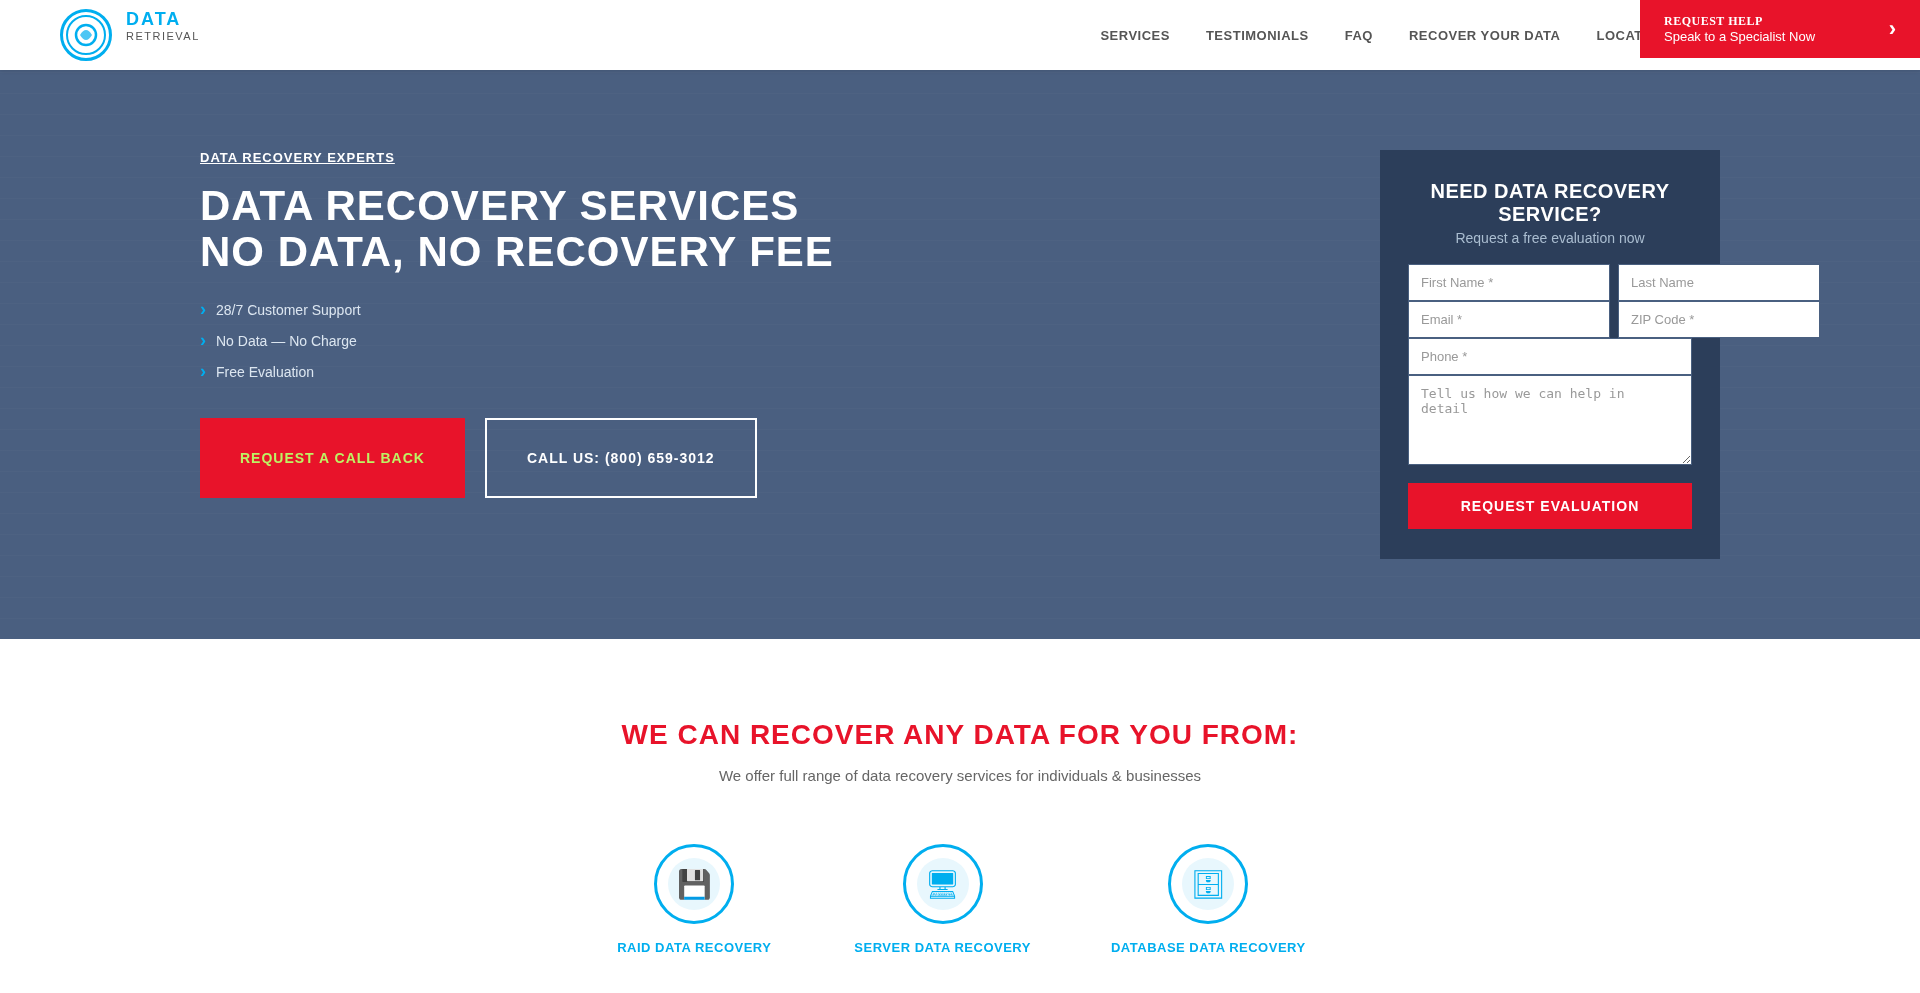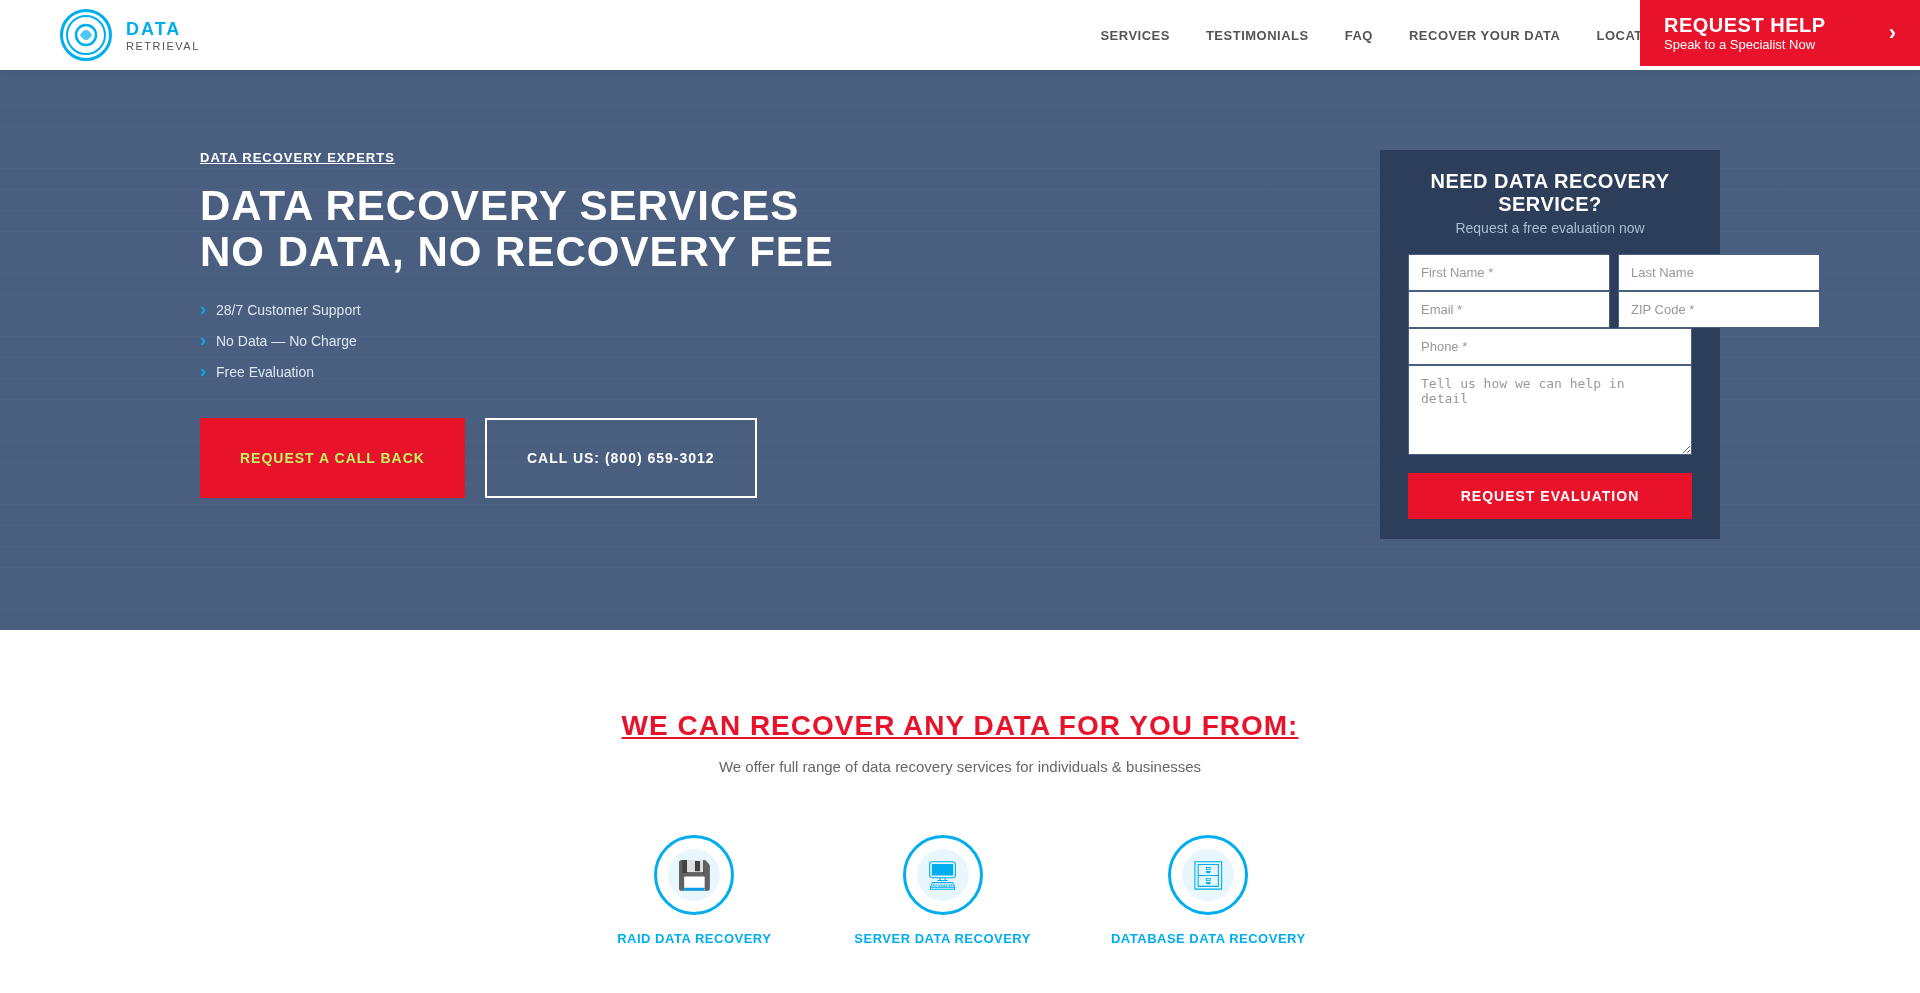--- a/index.html
+++ b/index.html
@@ -19,7 +19,7 @@
     }
     .logo-area {
       display: flex;
-      align-items: center;
+      align-items: flex-start;
     }
     .logo-circle {
       width: 52px;

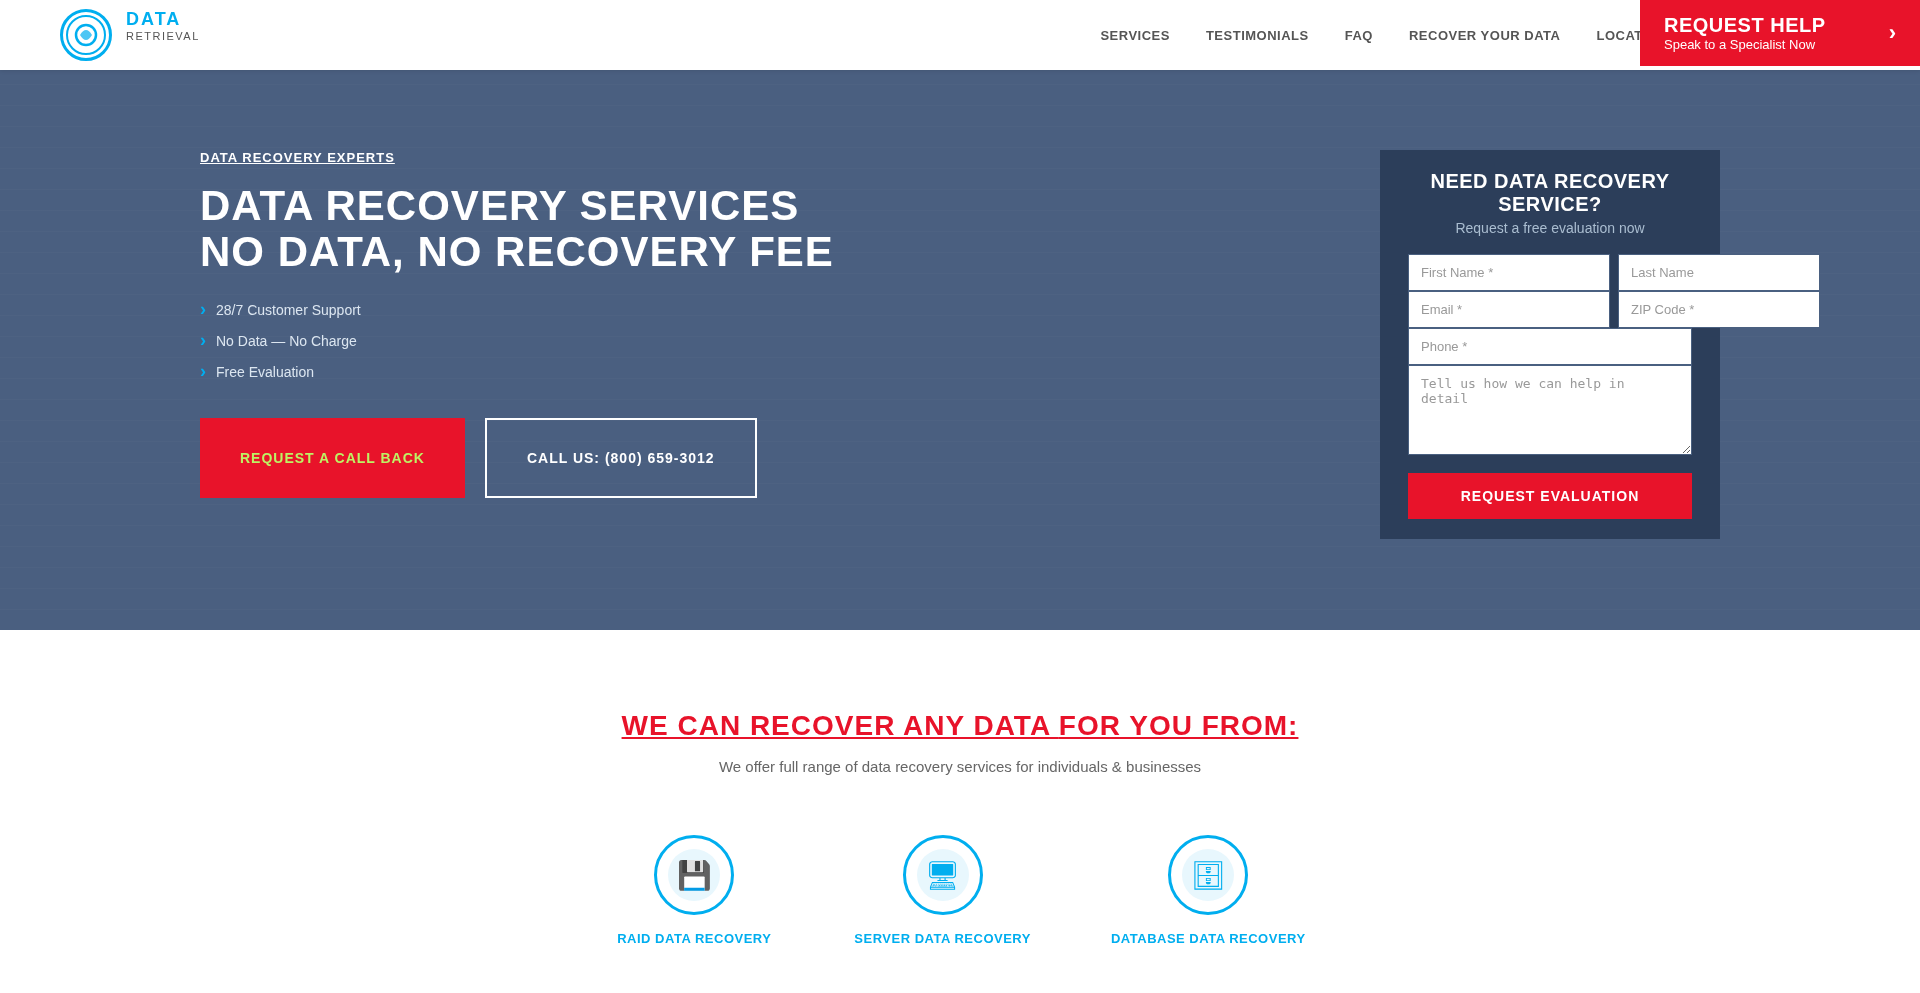--- a/index.html
+++ b/index.html
@@ -75,10 +75,11 @@
     }
     .request-help-text-block { flex: 1; }
     .request-help-title {
-      font-size: 20px;
+      font-size: 12px;
       font-weight: bold;
       letter-spacing: 0.5px;
       text-transform: uppercase;
+      font-family: Liberation Serif, serif;
     }
     .request-help-sub {
       font-size: 13px;

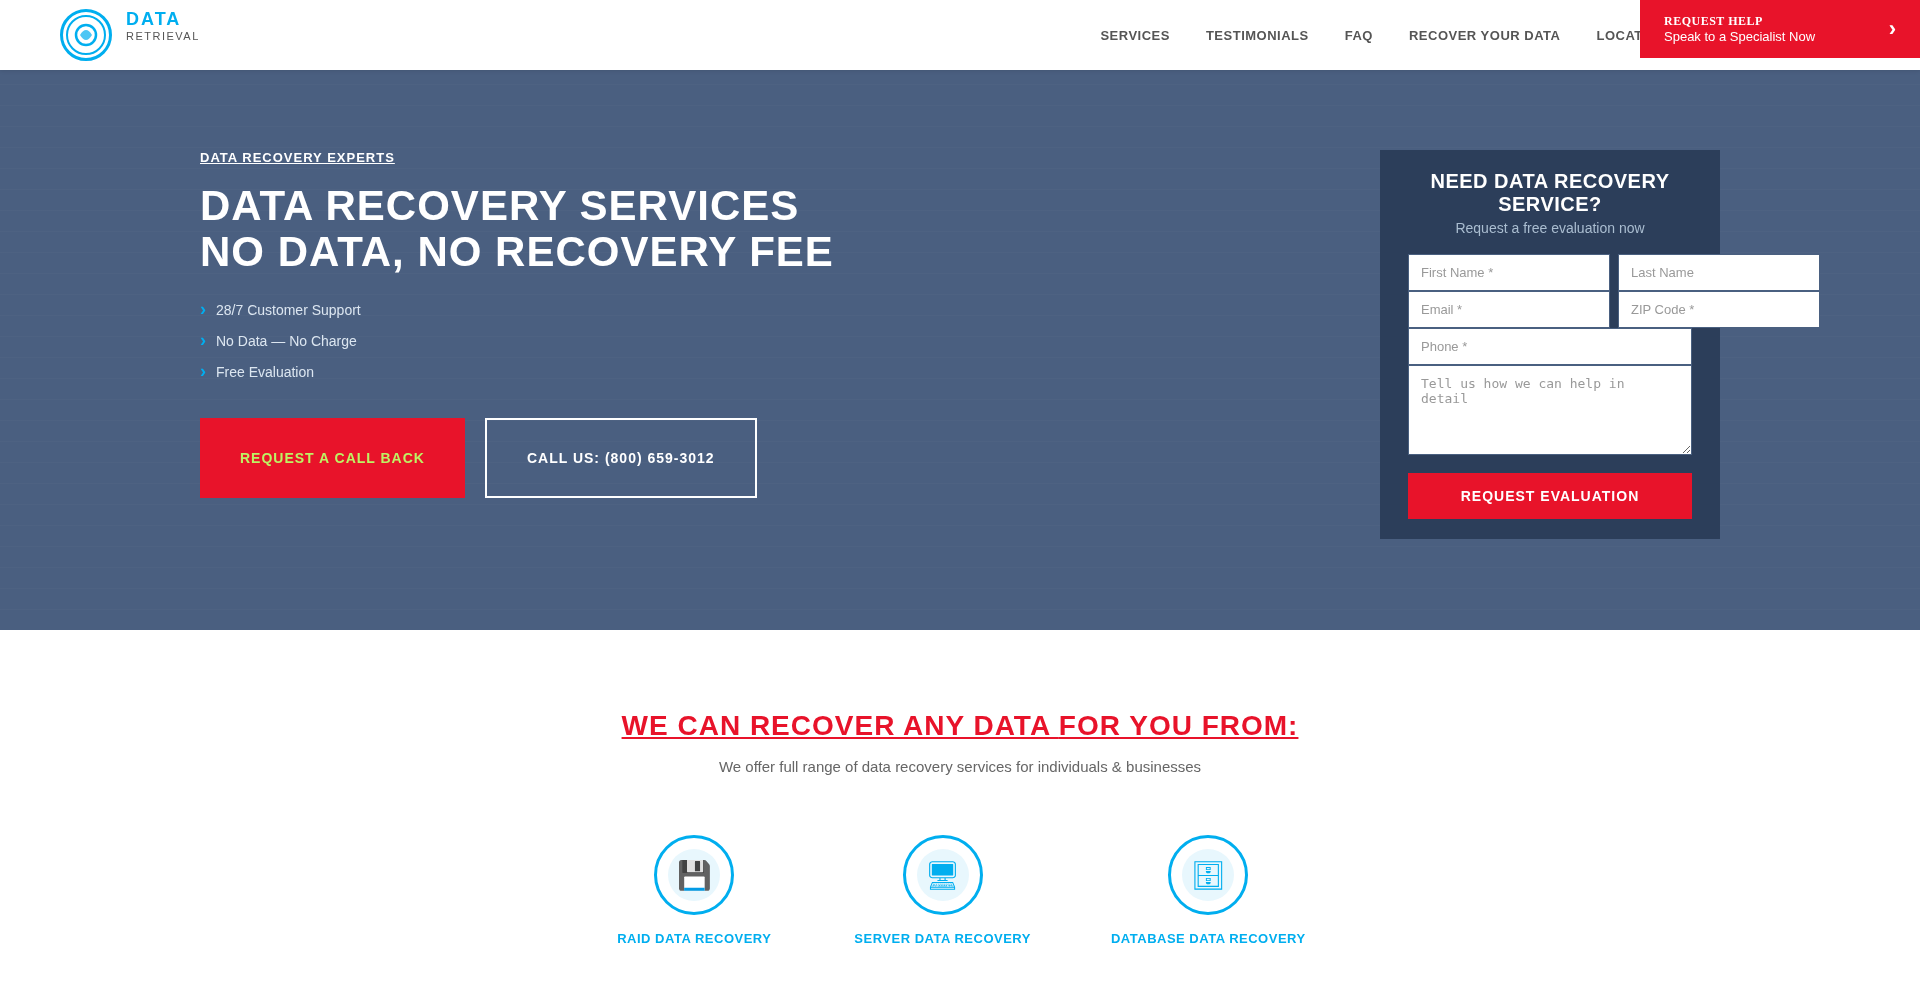--- a/index.html
+++ b/index.html
@@ -194,7 +194,7 @@
     
     .form-panel {
       background: #2c3e5a;
-      padding: 20px 28px;
+      padding: 30px 28px;
       width: 340px;
       margin-left: auto;
       color: #fff;

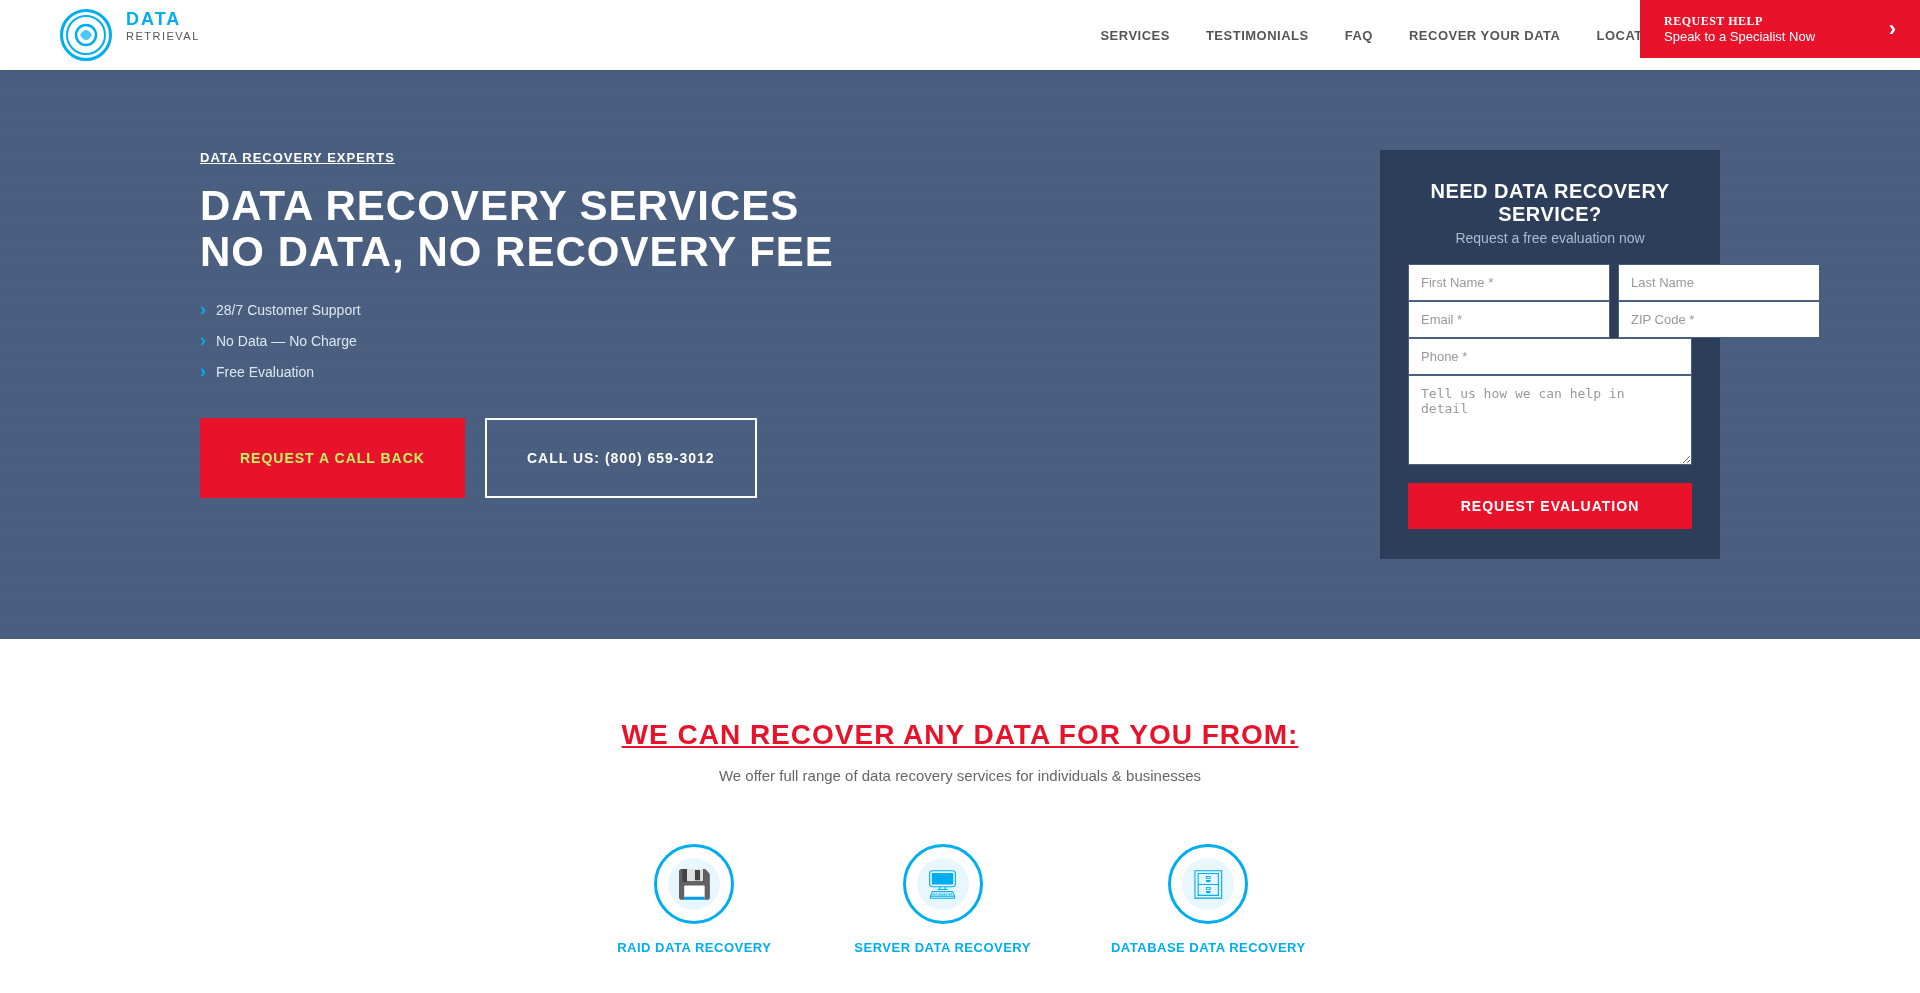--- a/index.html
+++ b/index.html
@@ -271,7 +271,6 @@
     }
     .services-title span {
       color: #e8132a;
-      text-decoration: underline;
     }
     .services-desc {
       font-size: 15px;

